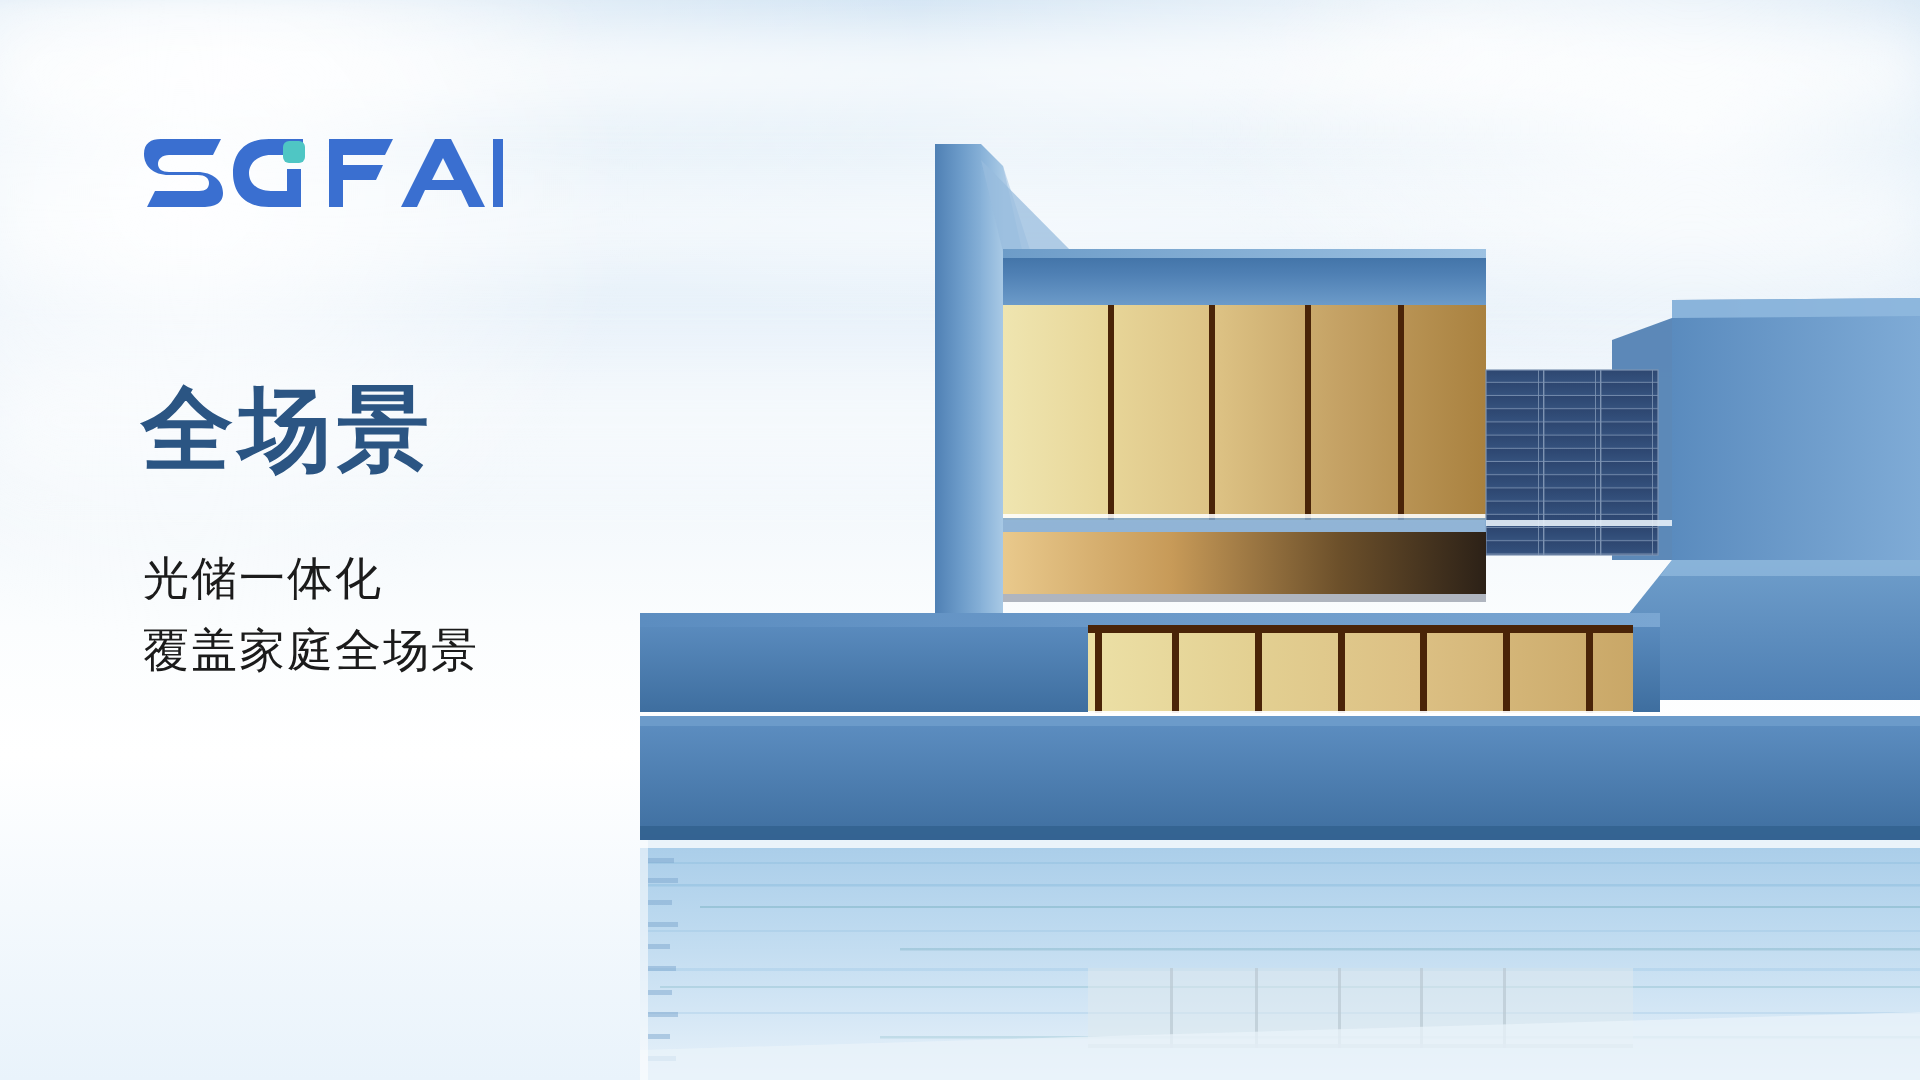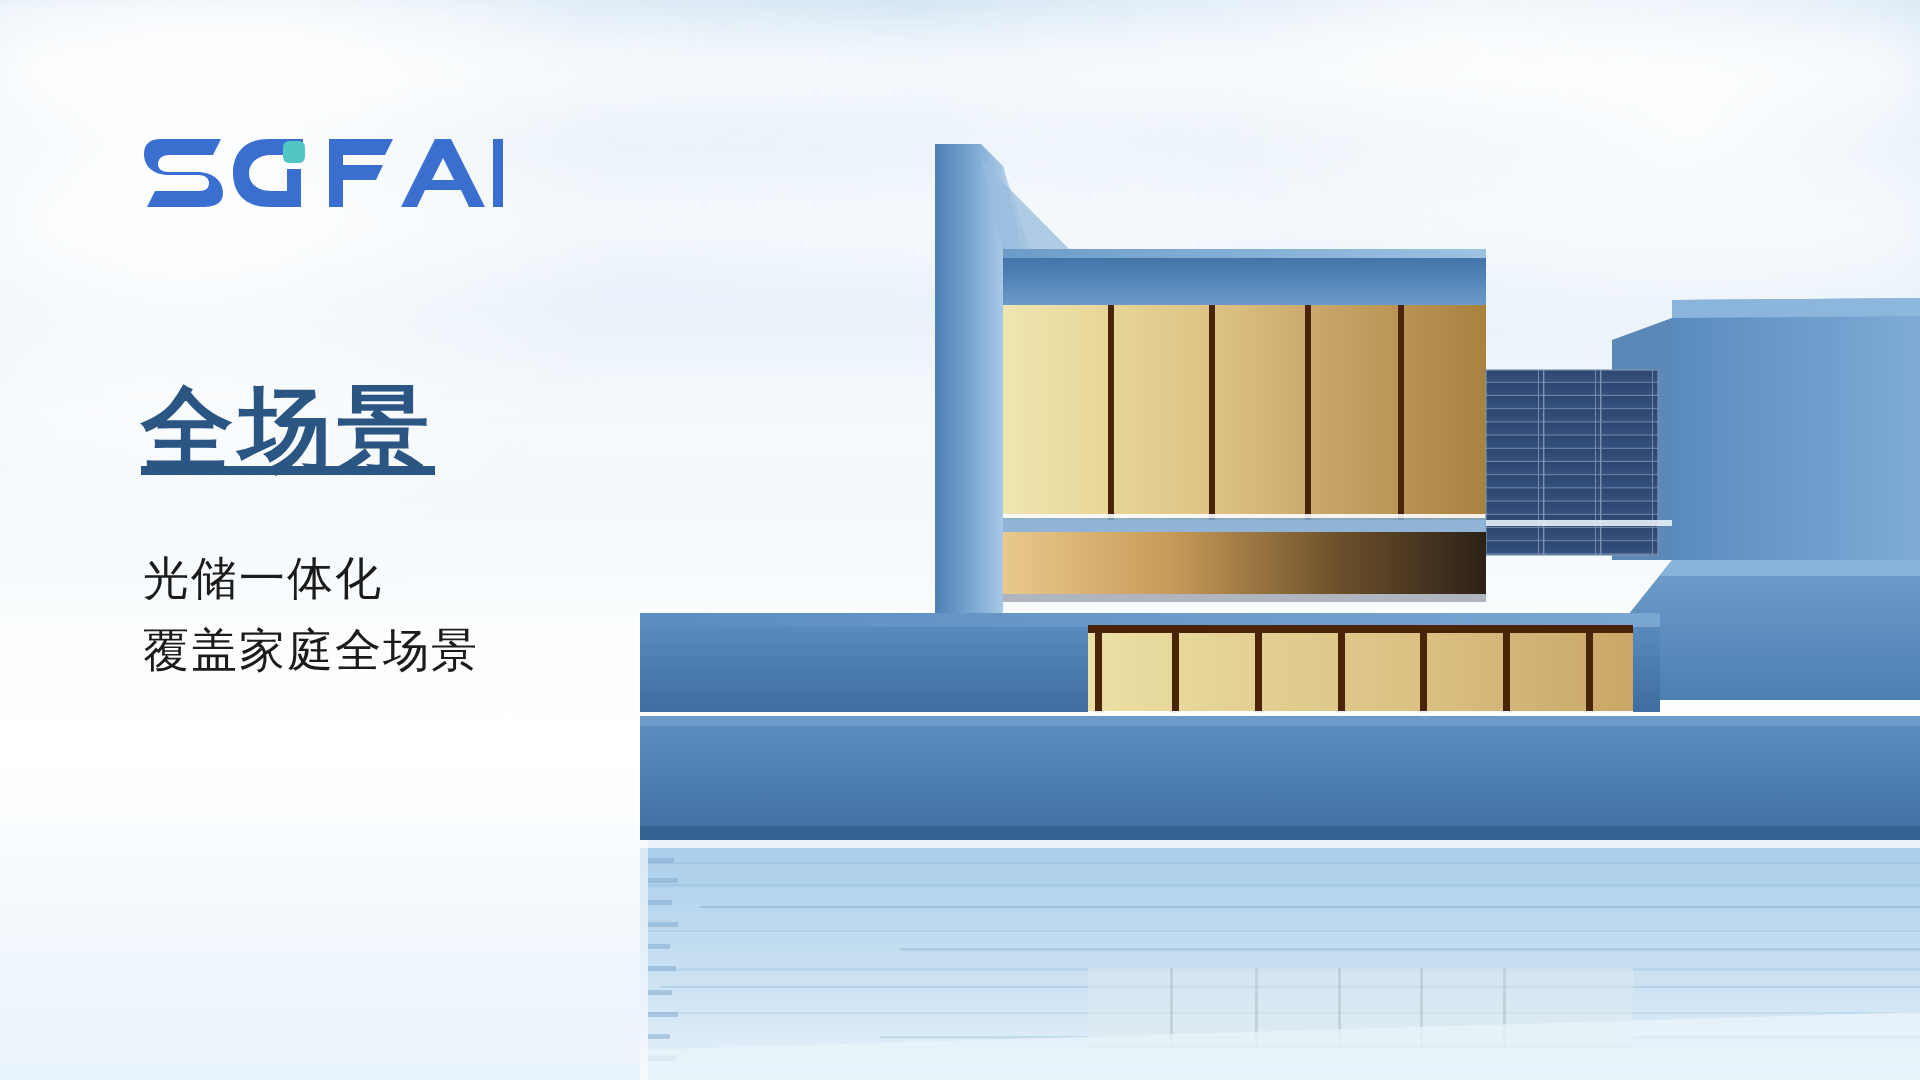--- a/index.html
+++ b/index.html
@@ -52,7 +52,6 @@
     letter-spacing:6px;
     color:#2b5583;
     white-space:nowrap;
-    text-decoration:underline;
   }
   .subline{
     position:absolute;left:143px;

